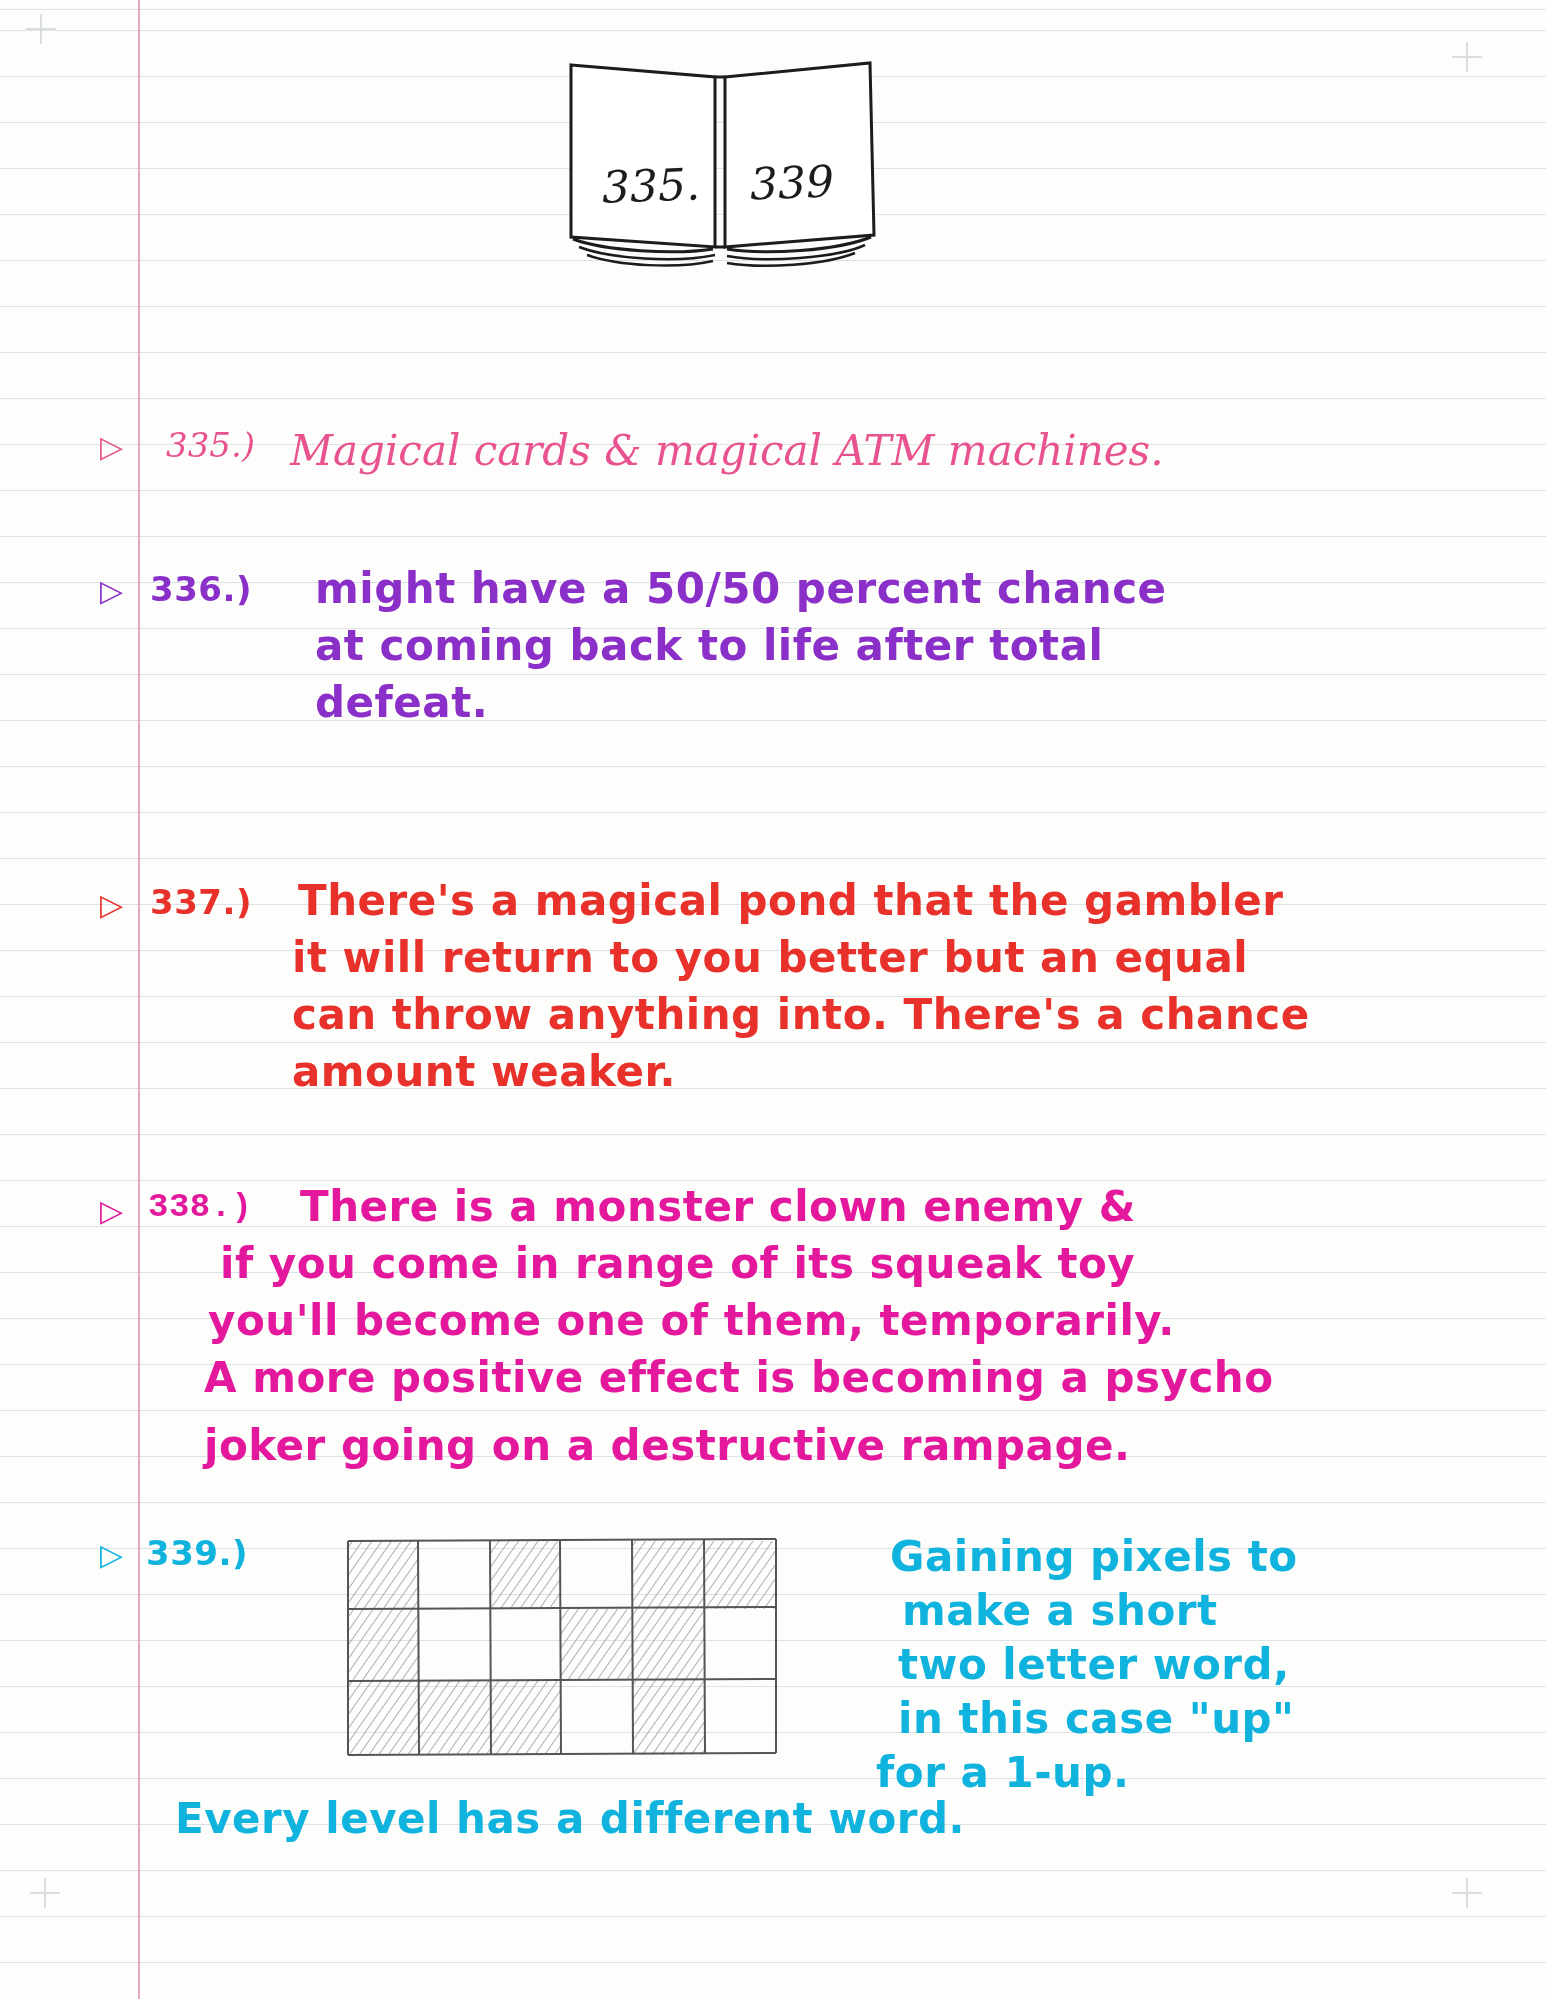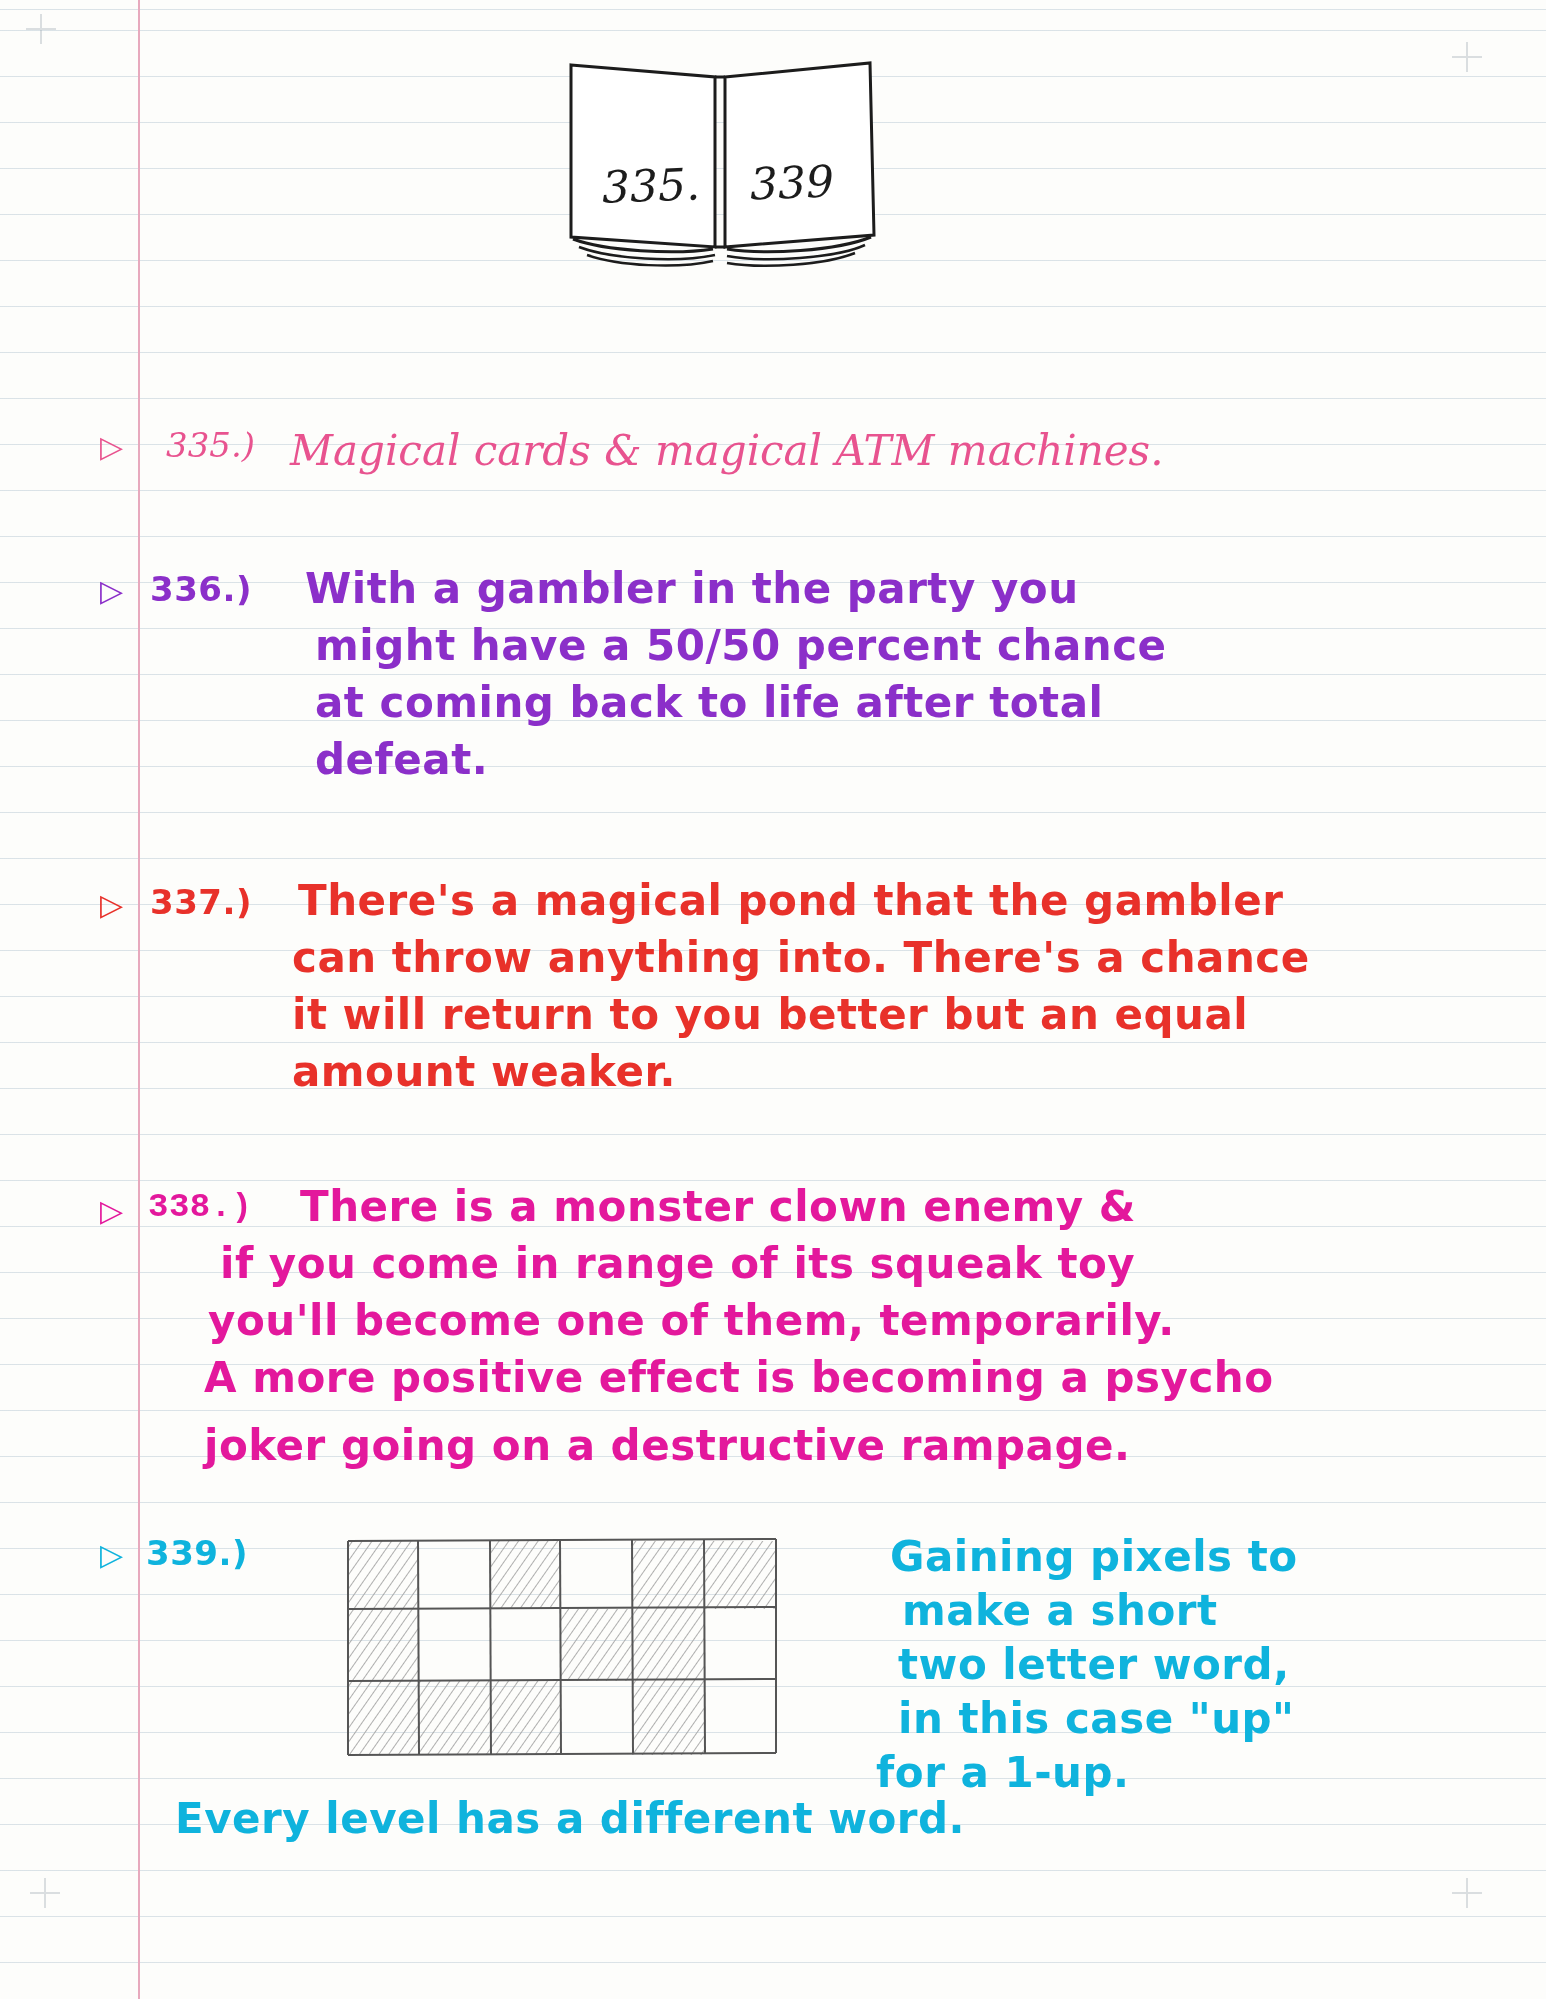--- a/index.html
+++ b/index.html
@@ -184,7 +184,6 @@
     <div class="bullet c-purple" style="left:100px; top:576px;">▷</div>
     <div class="num c-purple hand" style="left:150px; top:572px;">336.)</div>
     <div class="lines c-purple hand" style="left:305px; top:560px;">
-      <div class="line">With a gambler in the party you</div>
       <div class="line" style="margin-left:10px;">might have a 50/50 percent chance</div>
       <div class="line" style="margin-left:10px;">at coming back to life after total</div>
       <div class="line" style="margin-left:10px;">defeat.</div>

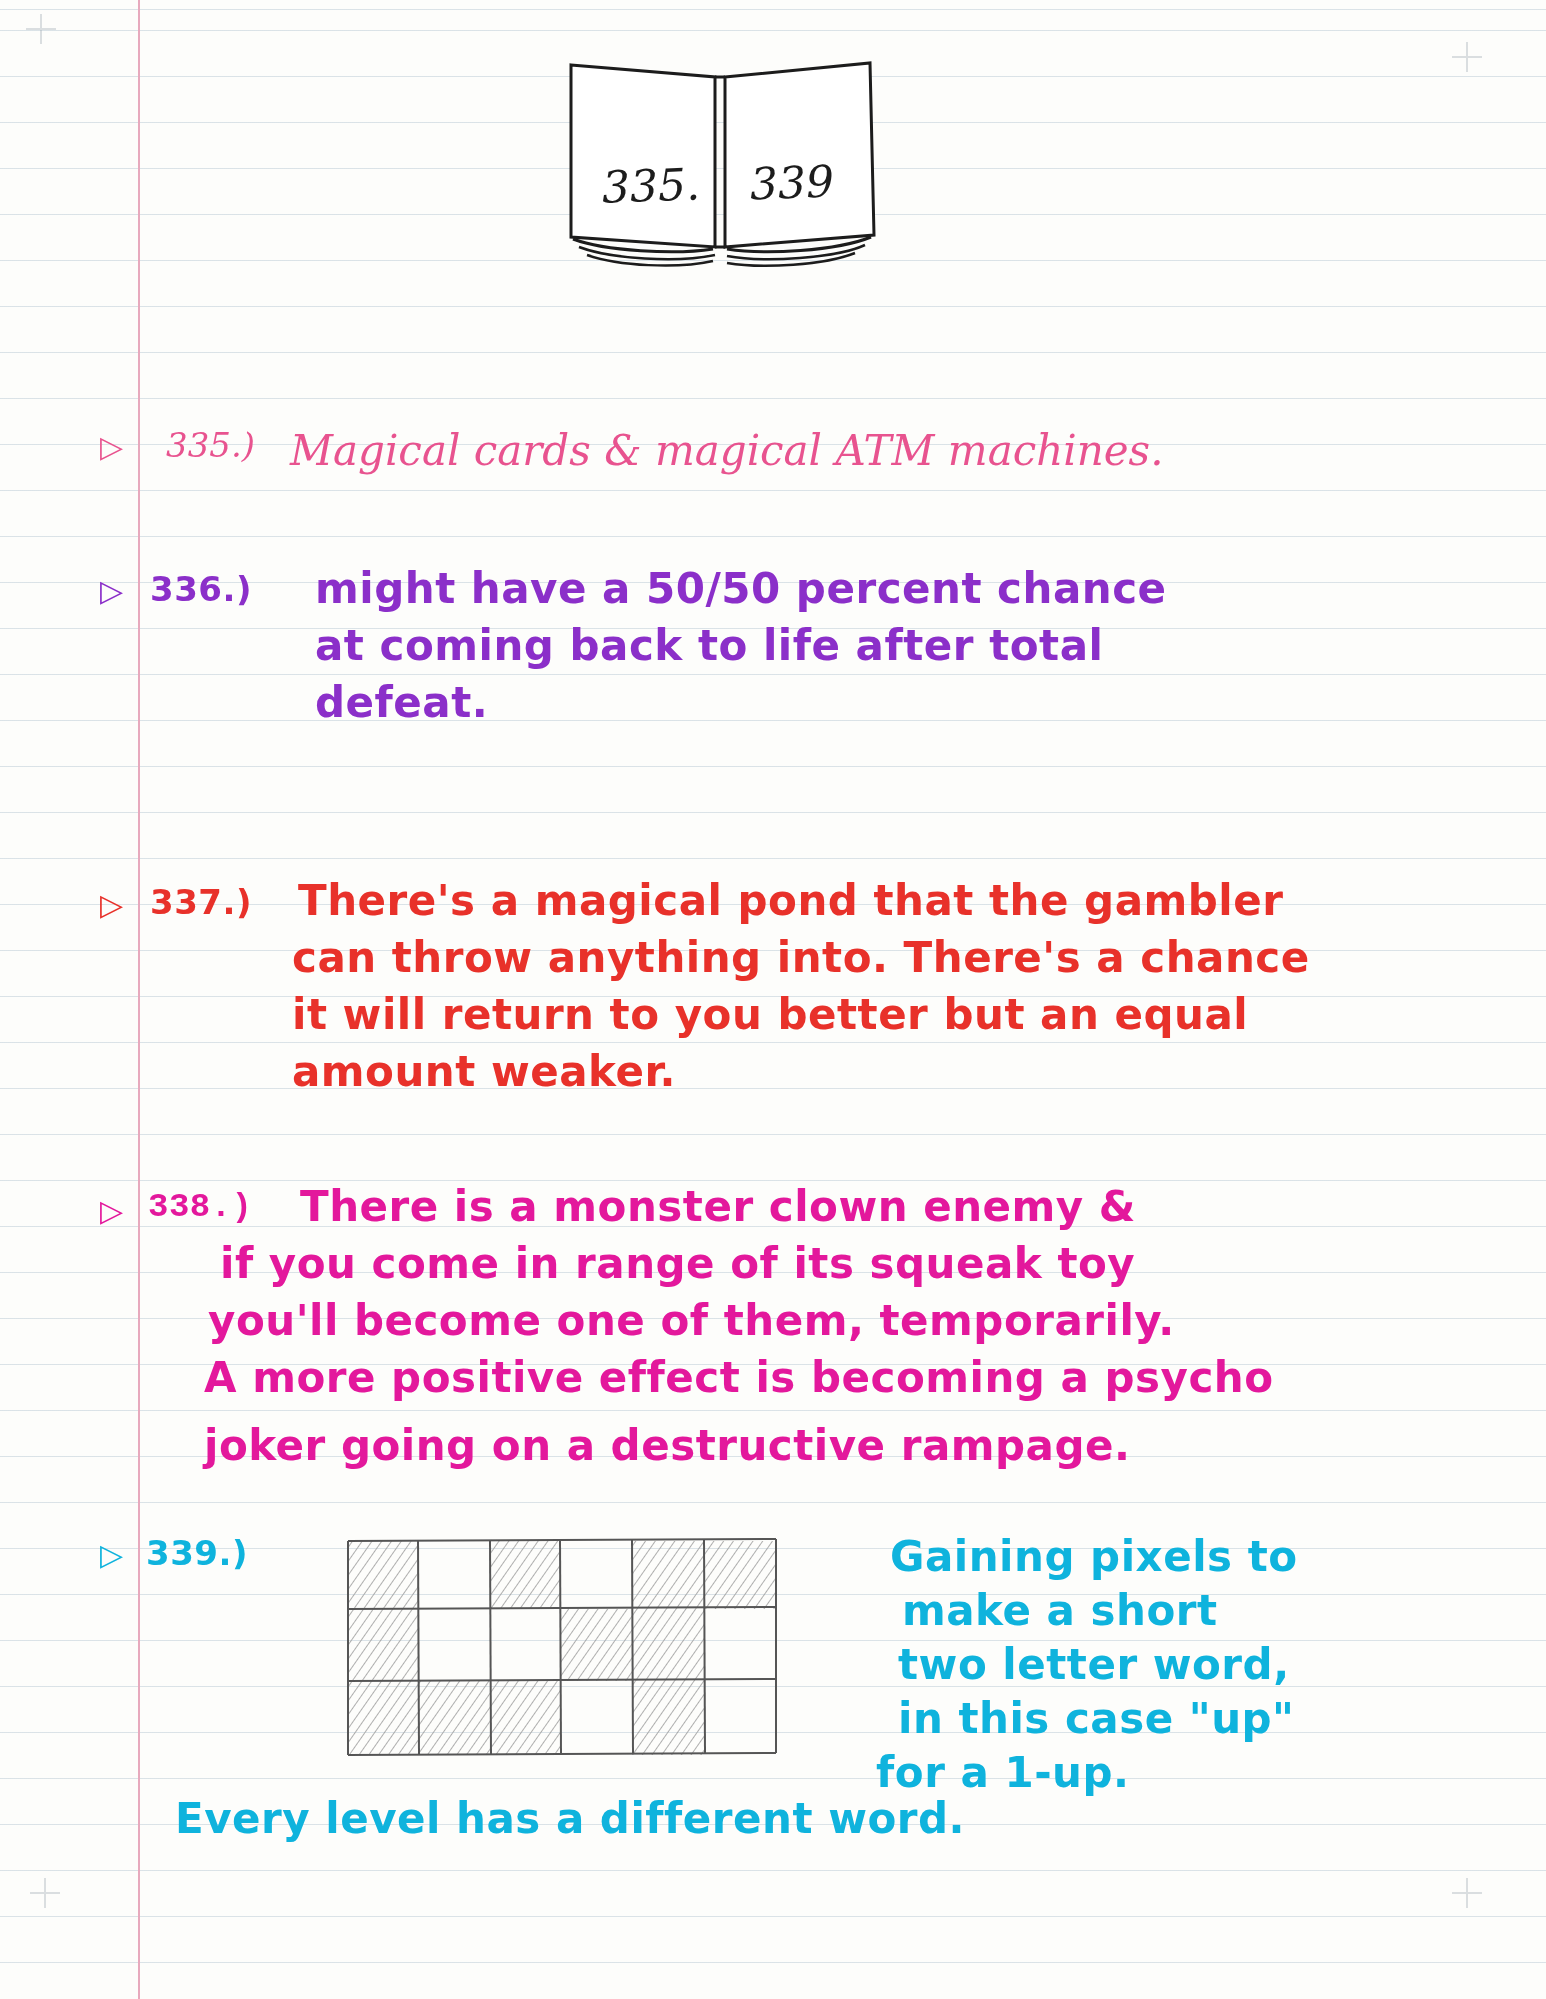--- a/index.html
+++ b/index.html
@@ -195,8 +195,8 @@
     <div class="num c-red hand" style="left:150px; top:885px;">337.)</div>
     <div class="lines c-red hand" style="left:298px; top:872px;">
       <div class="line">There's a magical pond that the gambler</div>
+      <div class="line" style="margin-left:-6px;">it will return to you better but an equal</div>
       <div class="line" style="margin-left:-6px;">can throw anything into. There's a chance</div>
-      <div class="line" style="margin-left:-6px;">it will return to you better but an equal</div>
       <div class="line" style="margin-left:-6px;">amount weaker.</div>
     </div>
   </div>

